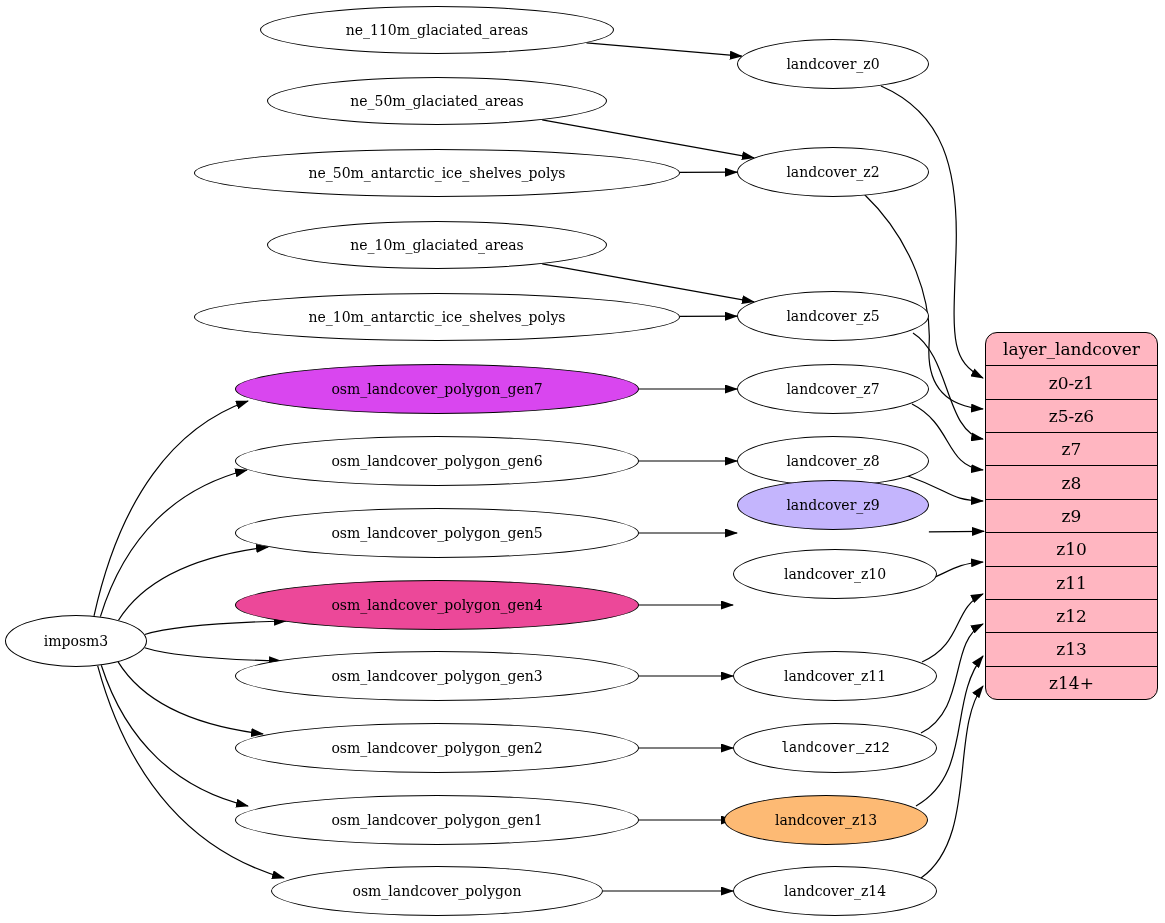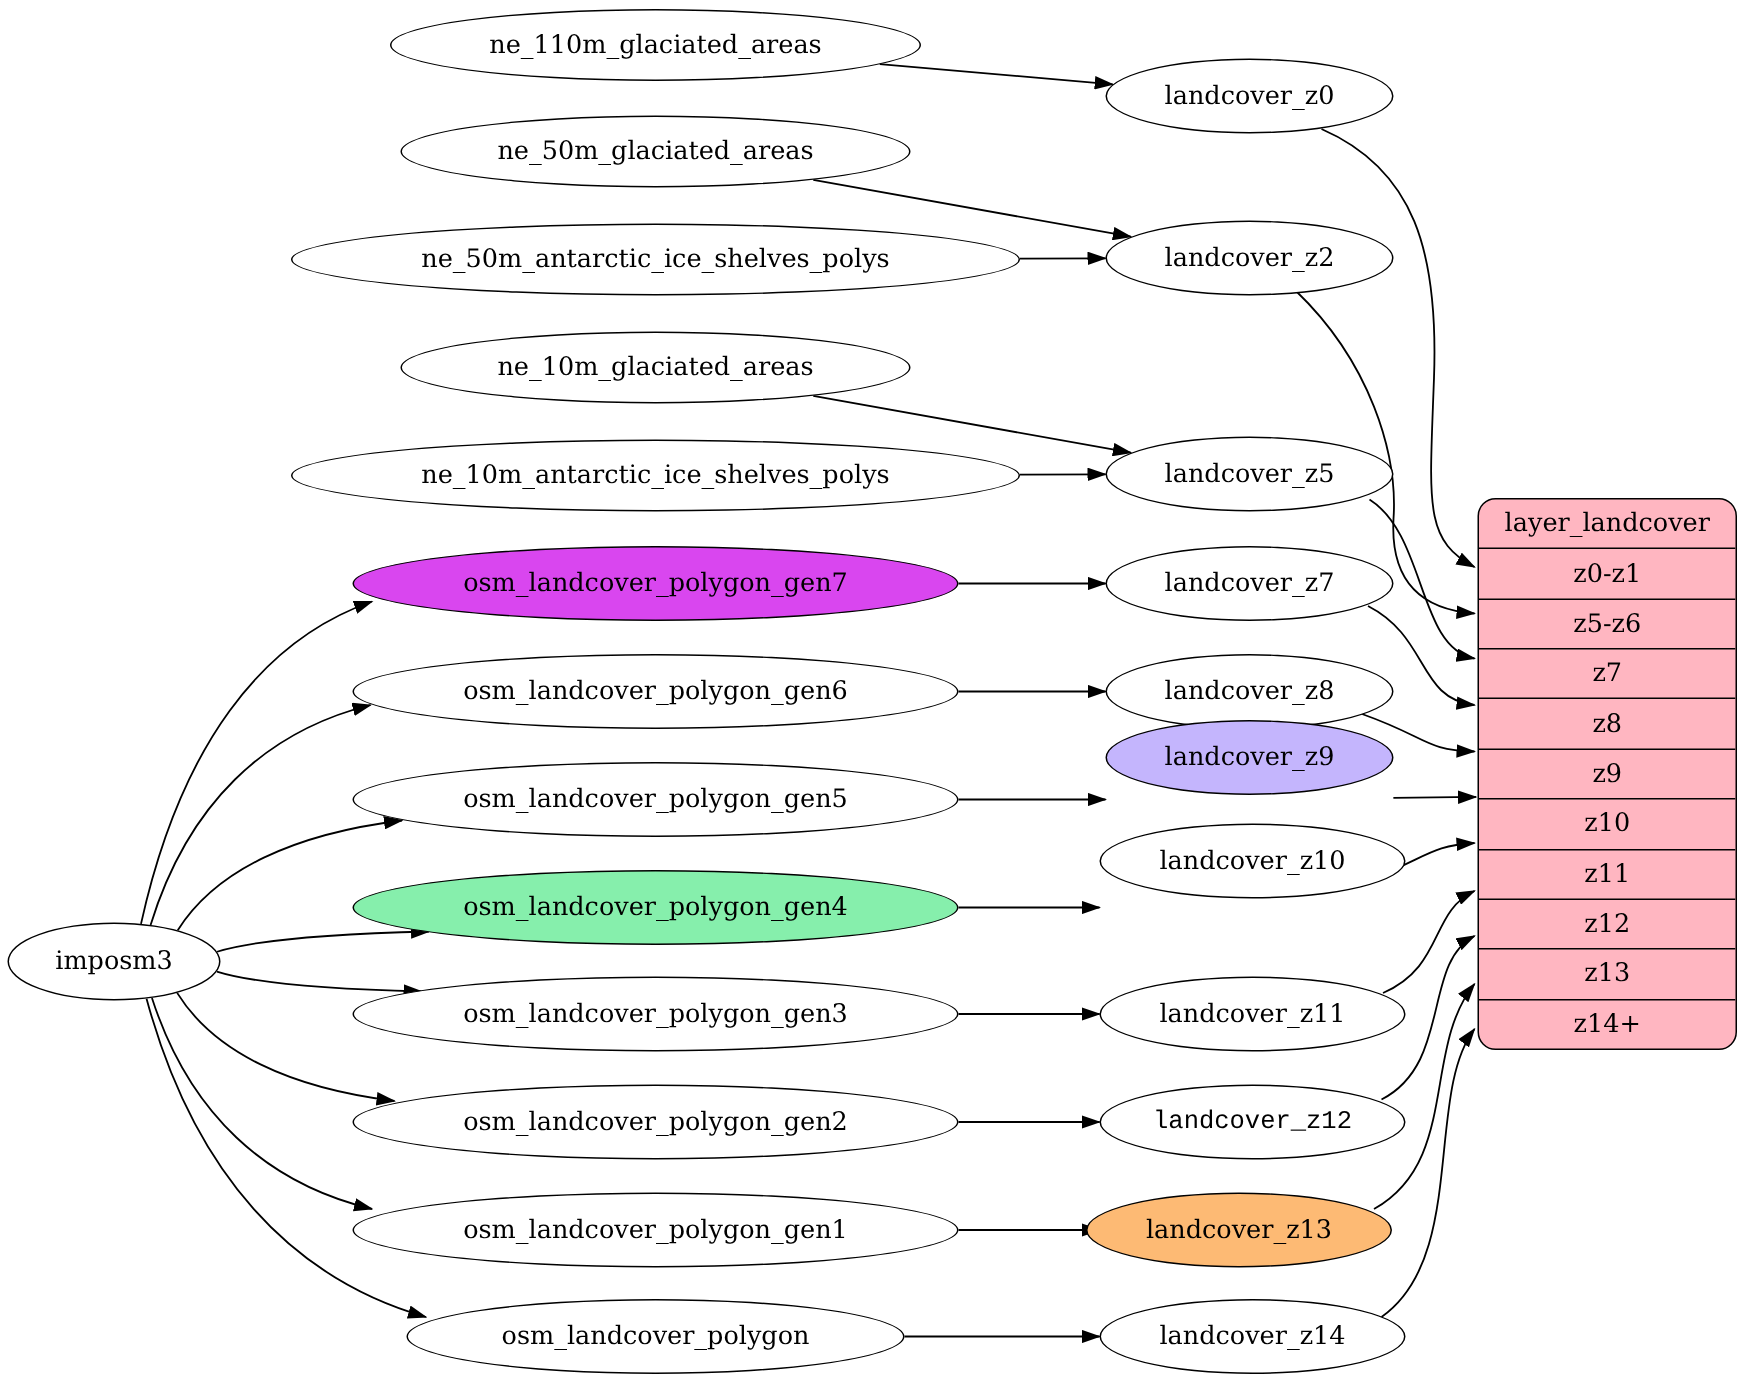--- a/index.html
+++ b/index.html
@@ -9,7 +9,7 @@
   .edge-layer{position:absolute;left:0;top:0;}
   .node{position:absolute;border:1px solid #000;border-radius:50%;background:#fff;
         display:flex;align-items:center;justify-content:center;white-space:nowrap;
-        font-size:17px;color:#000;box-sizing:border-box;}
+        font-size:14px;color:#000;box-sizing:border-box;}
   .record{position:absolute;border:1px solid #000;border-radius:12px;
           display:flex;flex-direction:column;box-sizing:border-box;overflow:hidden;
           font-size:17px;color:#000;}

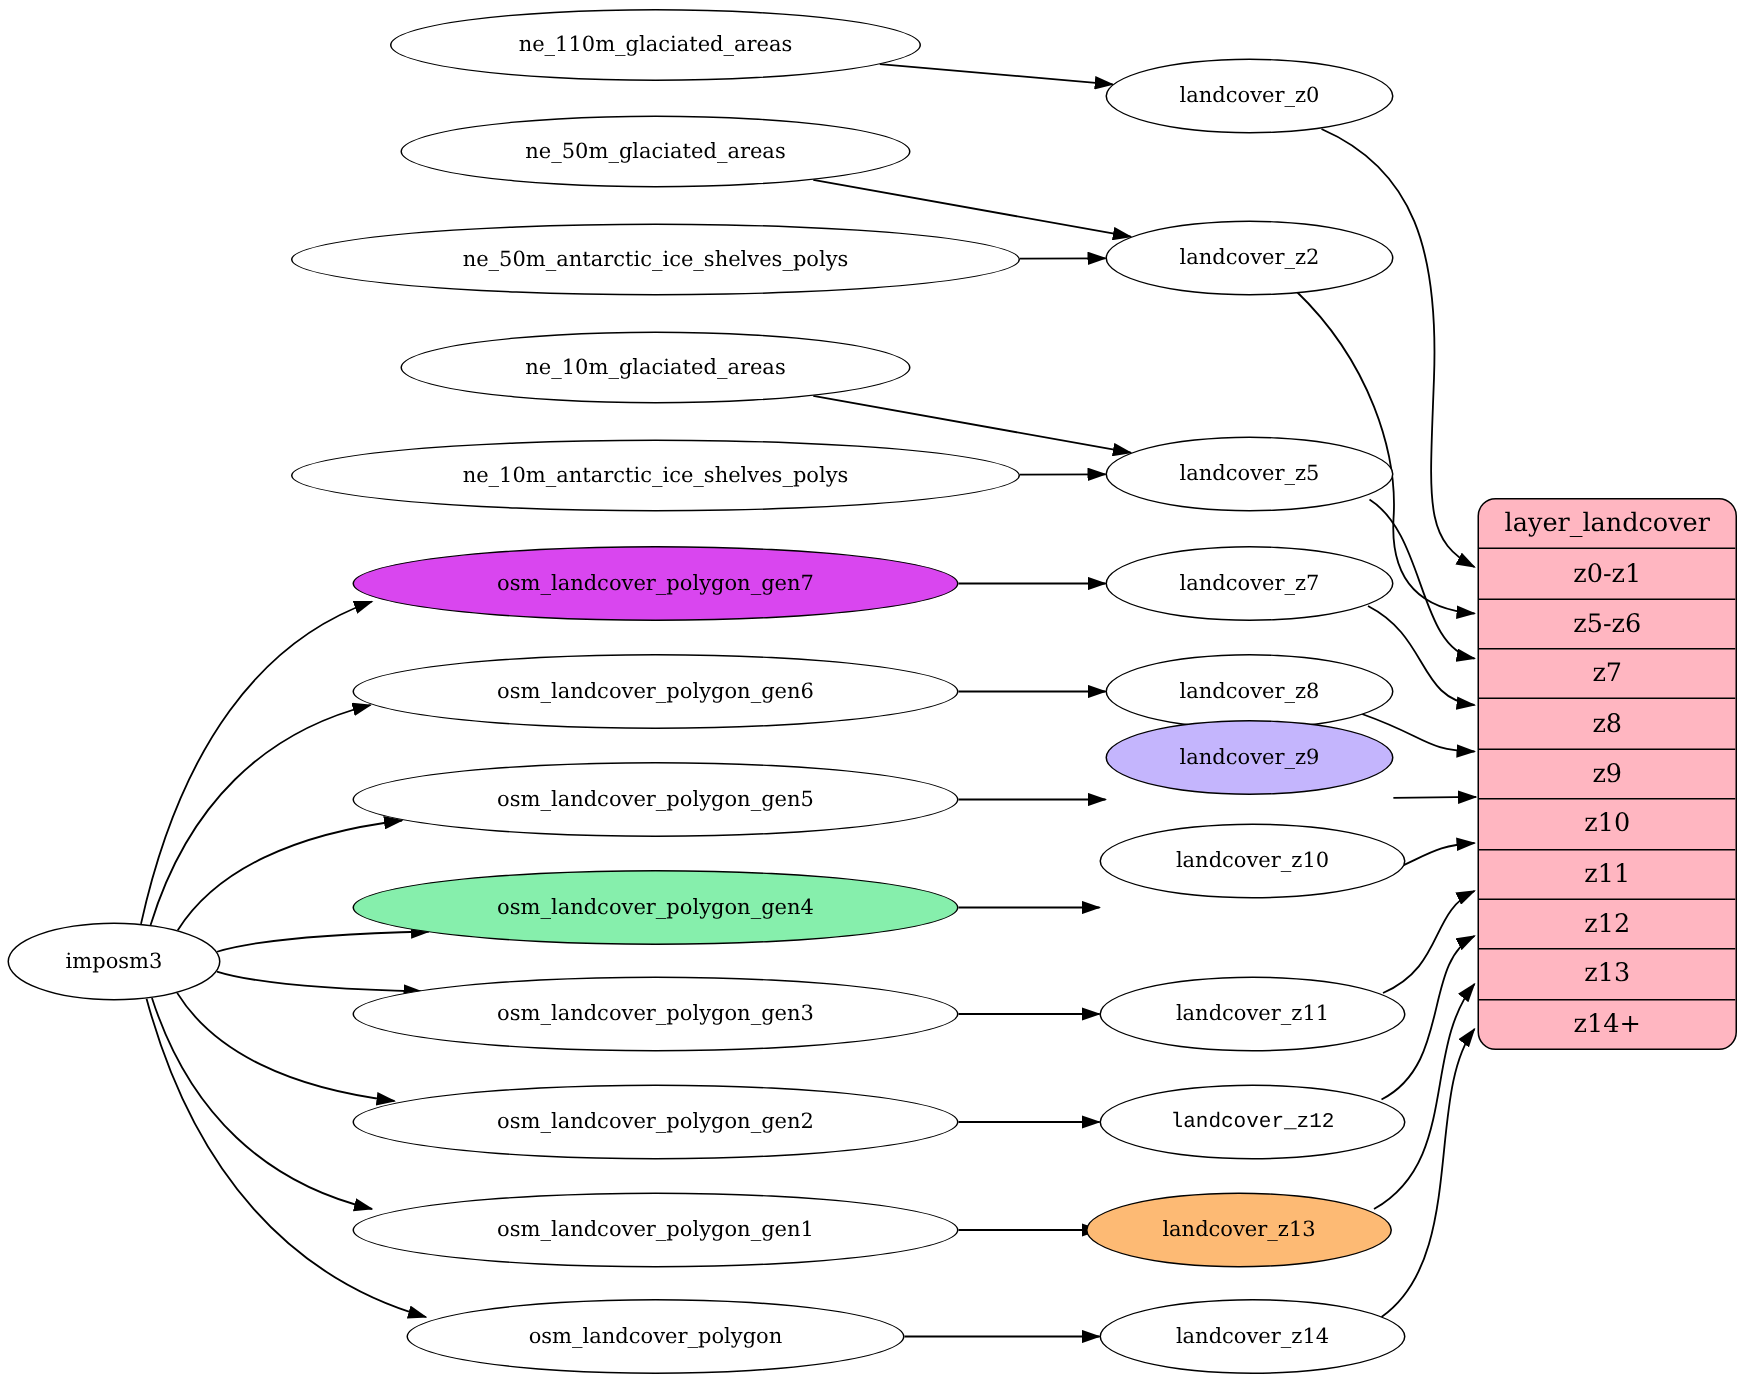--- a/index.html
+++ b/index.html
@@ -73,7 +73,7 @@
       <div class="node" style="left: 235px; top: 364px; width: 404px; height: 50px; background: #d946ef; border-color: rgb(0, 0, 0);">osm_landcover_polygon_gen7</div>
       <div class="node" style="left: 235px; top: 436px; width: 404px; height: 50px; background: rgb(255, 255, 255); border-color: rgb(0, 0, 0);">osm_landcover_polygon_gen6</div>
       <div class="node" style="left: 235px; top: 508px; width: 404px; height: 50px; background: rgb(255, 255, 255); border-color: rgb(0, 0, 0);">osm_landcover_polygon_gen5</div>
-      <div class="node" style="left: 235px; top: 580px; width: 404px; height: 50px; background: #86efac; border-color: rgb(0, 0, 0);">osm_landcover_polygon_gen4</div>
+      <div class="node" style="left: 235px; top: 580px; width: 404px; height: 50px; background: #ec4899; border-color: rgb(0, 0, 0);">osm_landcover_polygon_gen4</div>
       <div class="node" style="left: 235px; top: 651px; width: 404px; height: 50px; background: rgb(255, 255, 255); border-color: rgb(0, 0, 0);">osm_landcover_polygon_gen3</div>
       <div class="node" style="left: 235px; top: 723px; width: 404px; height: 50px; background: rgb(255, 255, 255); border-color: rgb(0, 0, 0);">osm_landcover_polygon_gen2</div>
       <div class="node" style="left: 235px; top: 795px; width: 404px; height: 50px; background: rgb(255, 255, 255); border-color: rgb(0, 0, 0);">osm_landcover_polygon_gen1</div>

